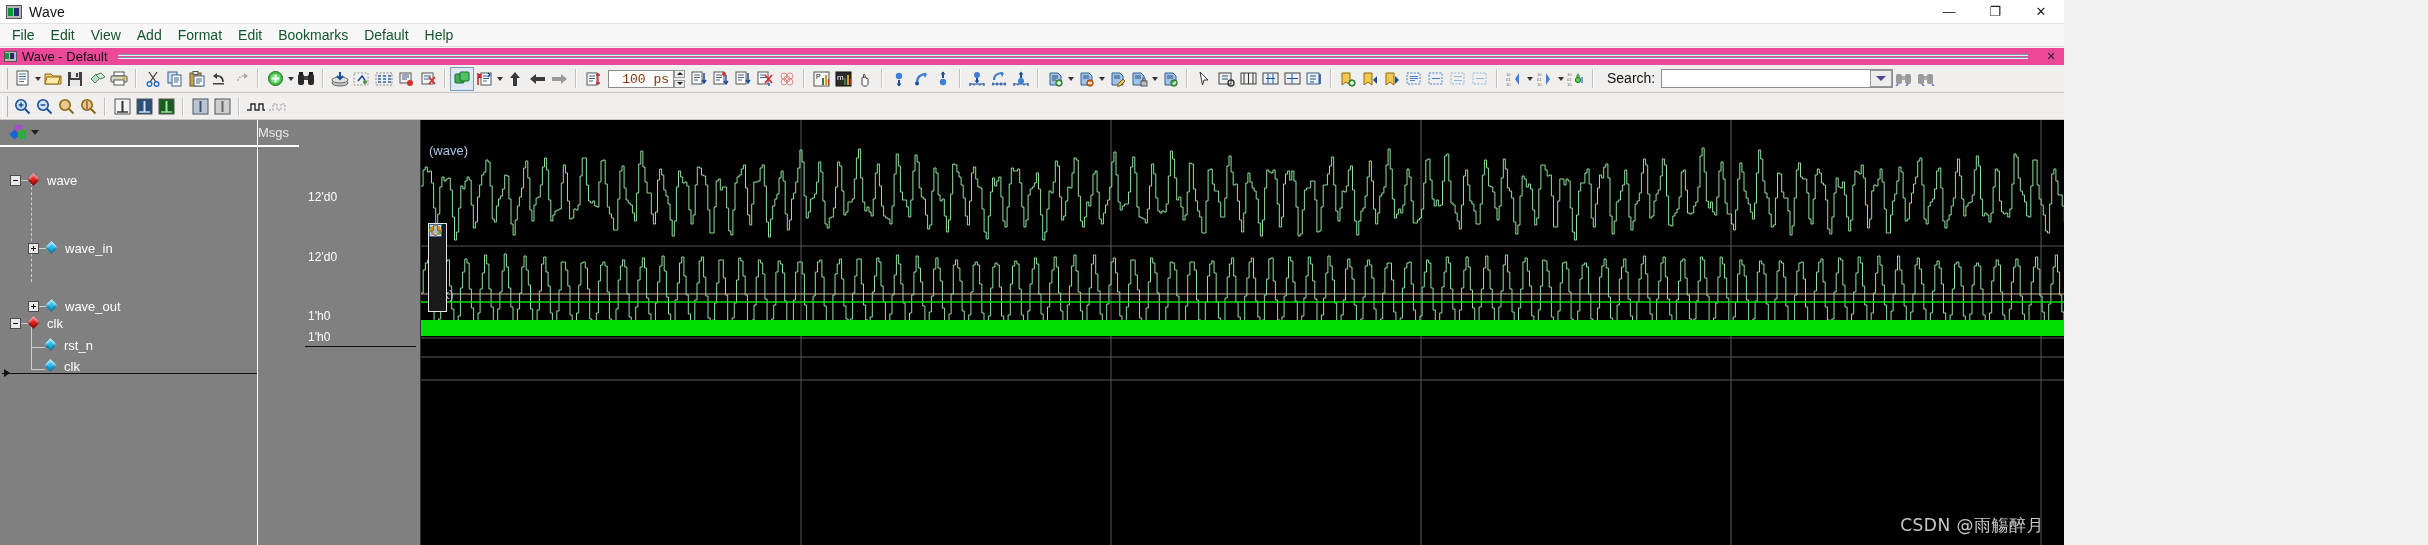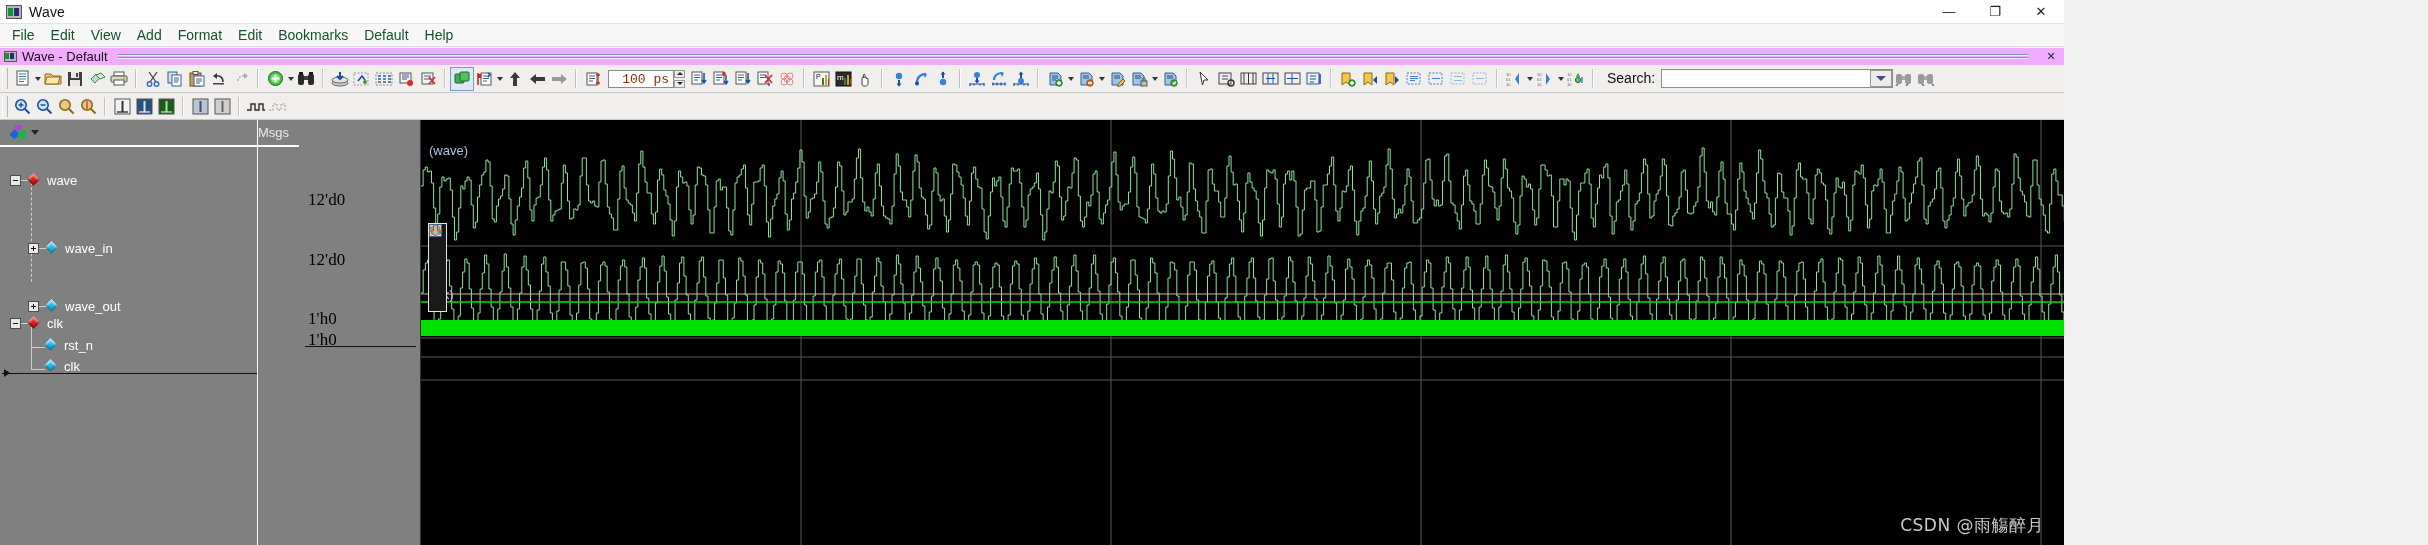--- a/index.html
+++ b/index.html
@@ -32,7 +32,7 @@
   .menu-item{padding:2px 8px;font-size:14px;color:#14532d;line-height:16px;white-space:nowrap;}
 
   
-  .panehdr{height:17px;background:#f0abfc;display:flex;align-items:center;flex:none;
+  .panehdr{height:17px;background:#ec4899;display:flex;align-items:center;flex:none;
      border-top:1px solid #f2f2f2;}
   .panehdr .p-ico{width:13px;height:11px;margin-left:4px;margin-right:5px;position:relative;}
   .p-ico .a{position:absolute;inset:0;background:#b9b9b9;border:1px solid #555;box-sizing:border-box;}

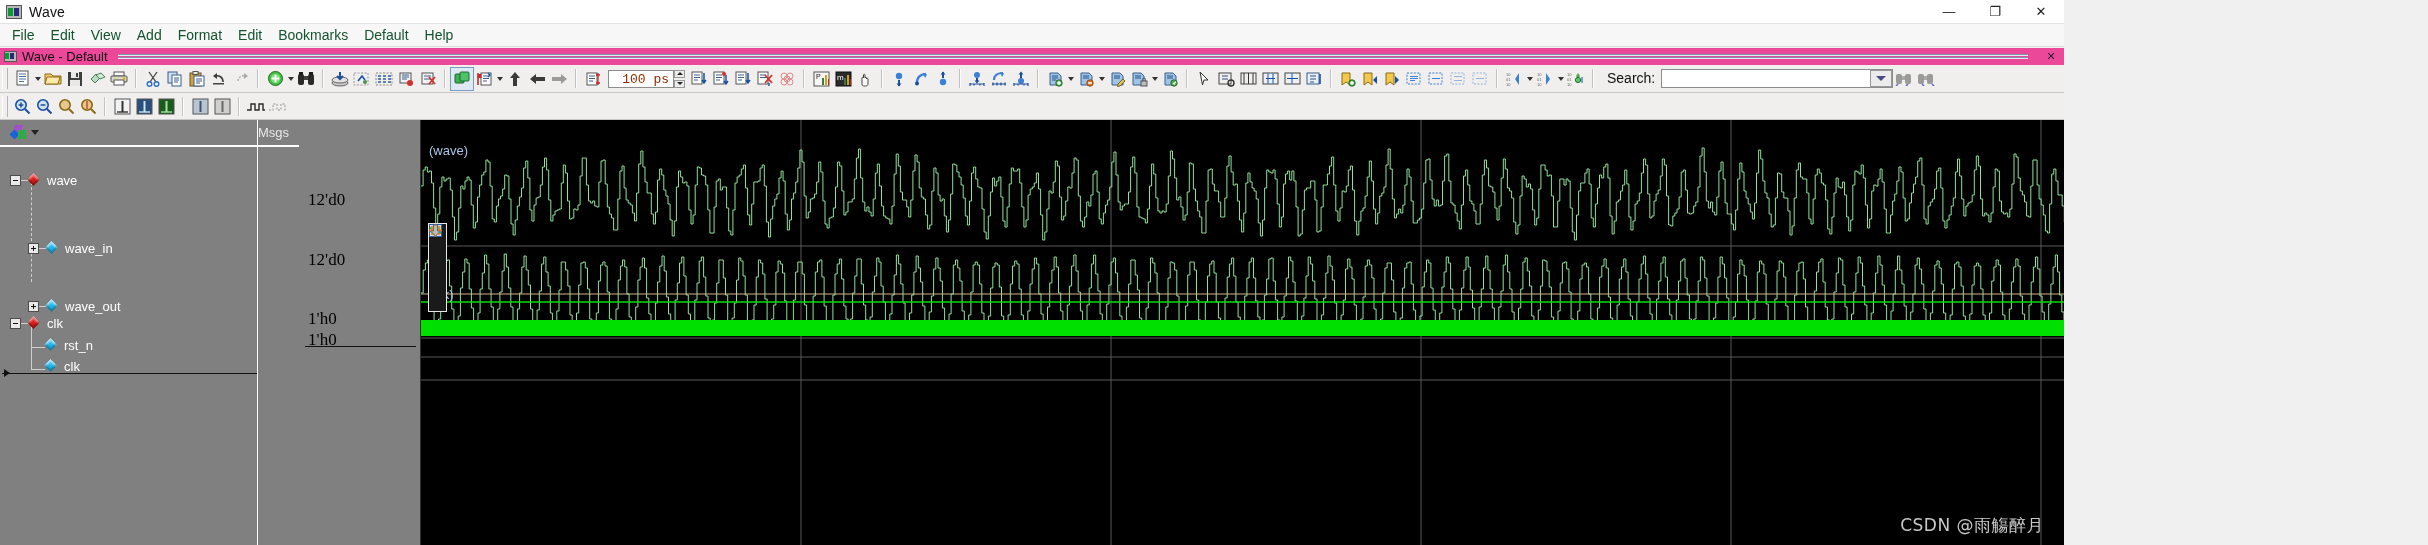--- a/index.html
+++ b/index.html
@@ -110,7 +110,7 @@
   .nlabel{margin-left:6px;font-size:13px;color:#ffffff;}
   .vline{position:absolute;width:1px;border-left:1px dashed #cfcfcf;}
   .hline{position:absolute;height:1px;background:#cfcfcf;}
-  .value{position:absolute;font-size:17px;color:#000000;left:9px;font-family:Liberation Serif, serif;}
+  .value{position:absolute;font-size:12px;color:#ffffff;left:9px;}
   .cursor-rail{position:absolute;left:2px;right:0;height:1px;background:#111;}
   .cursor-flag{position:absolute;width:0;height:0;border-left:6px solid #111;border-top:4px solid transparent;border-bottom:4px solid transparent;}
 

